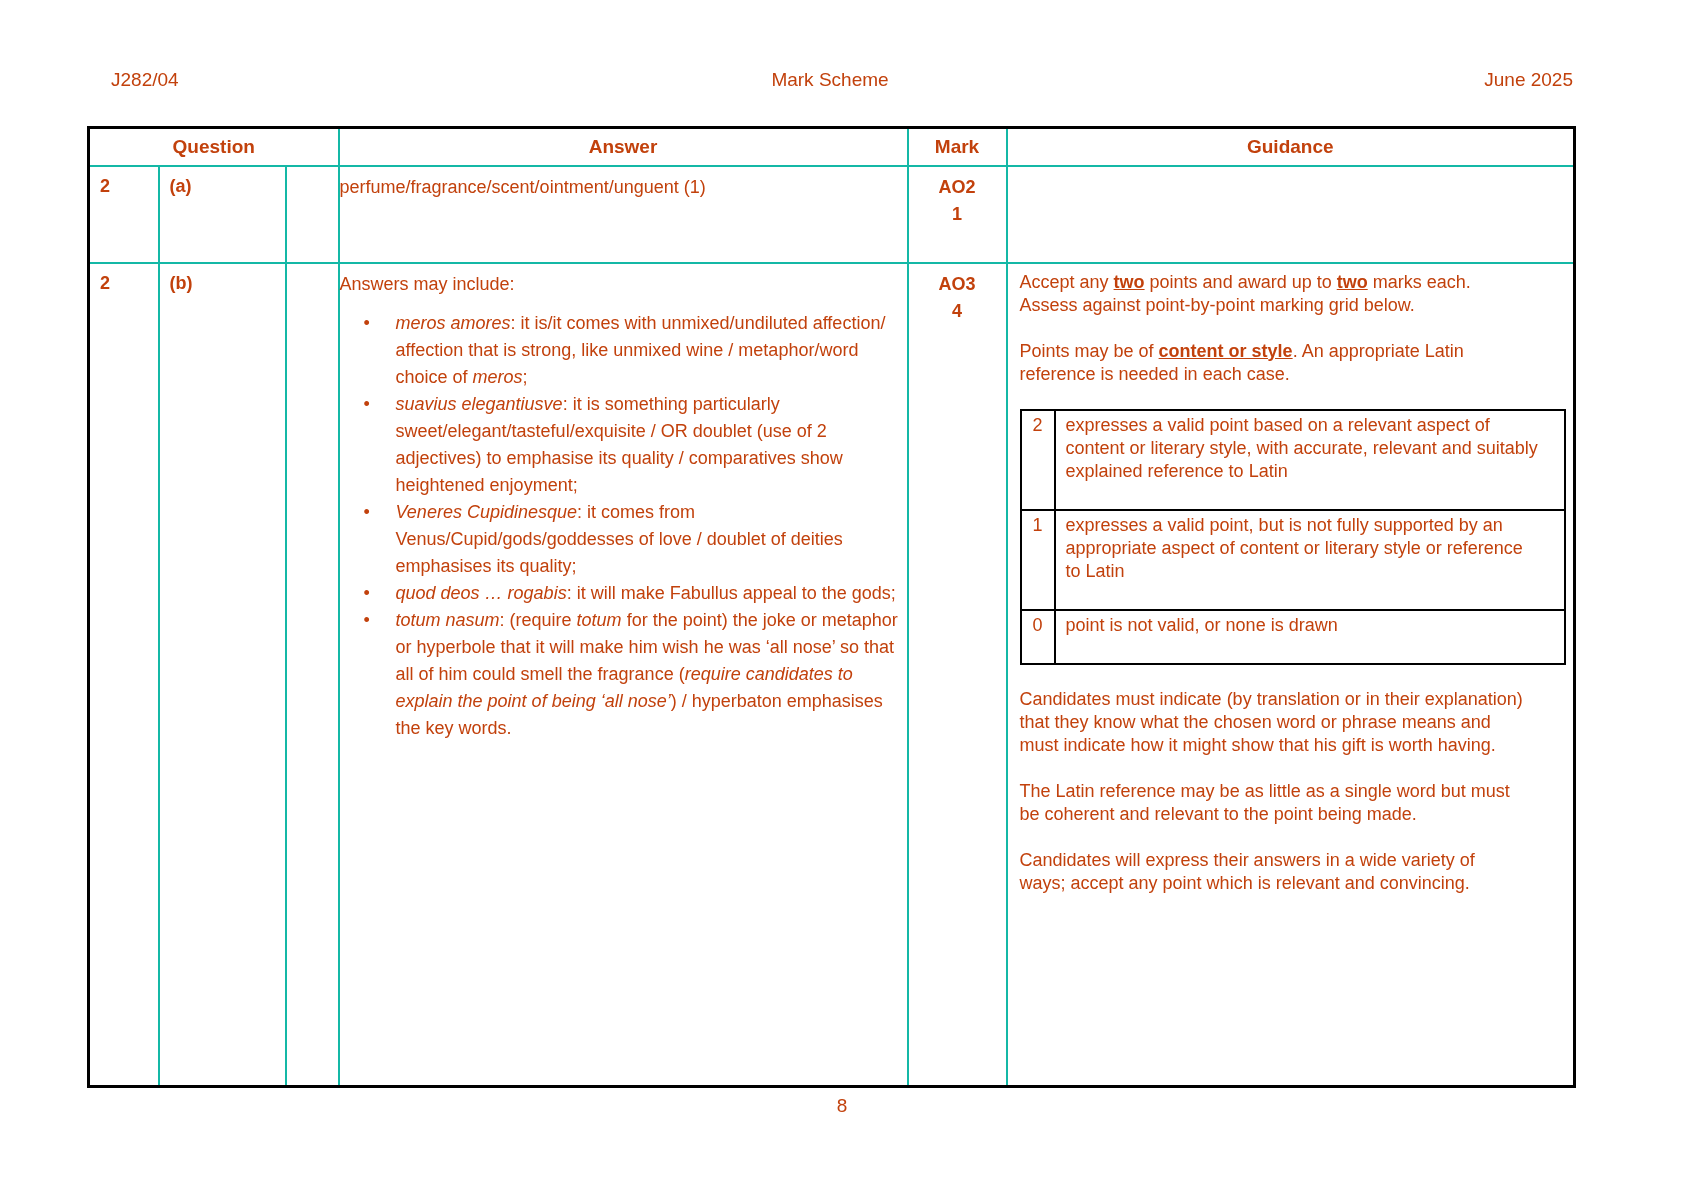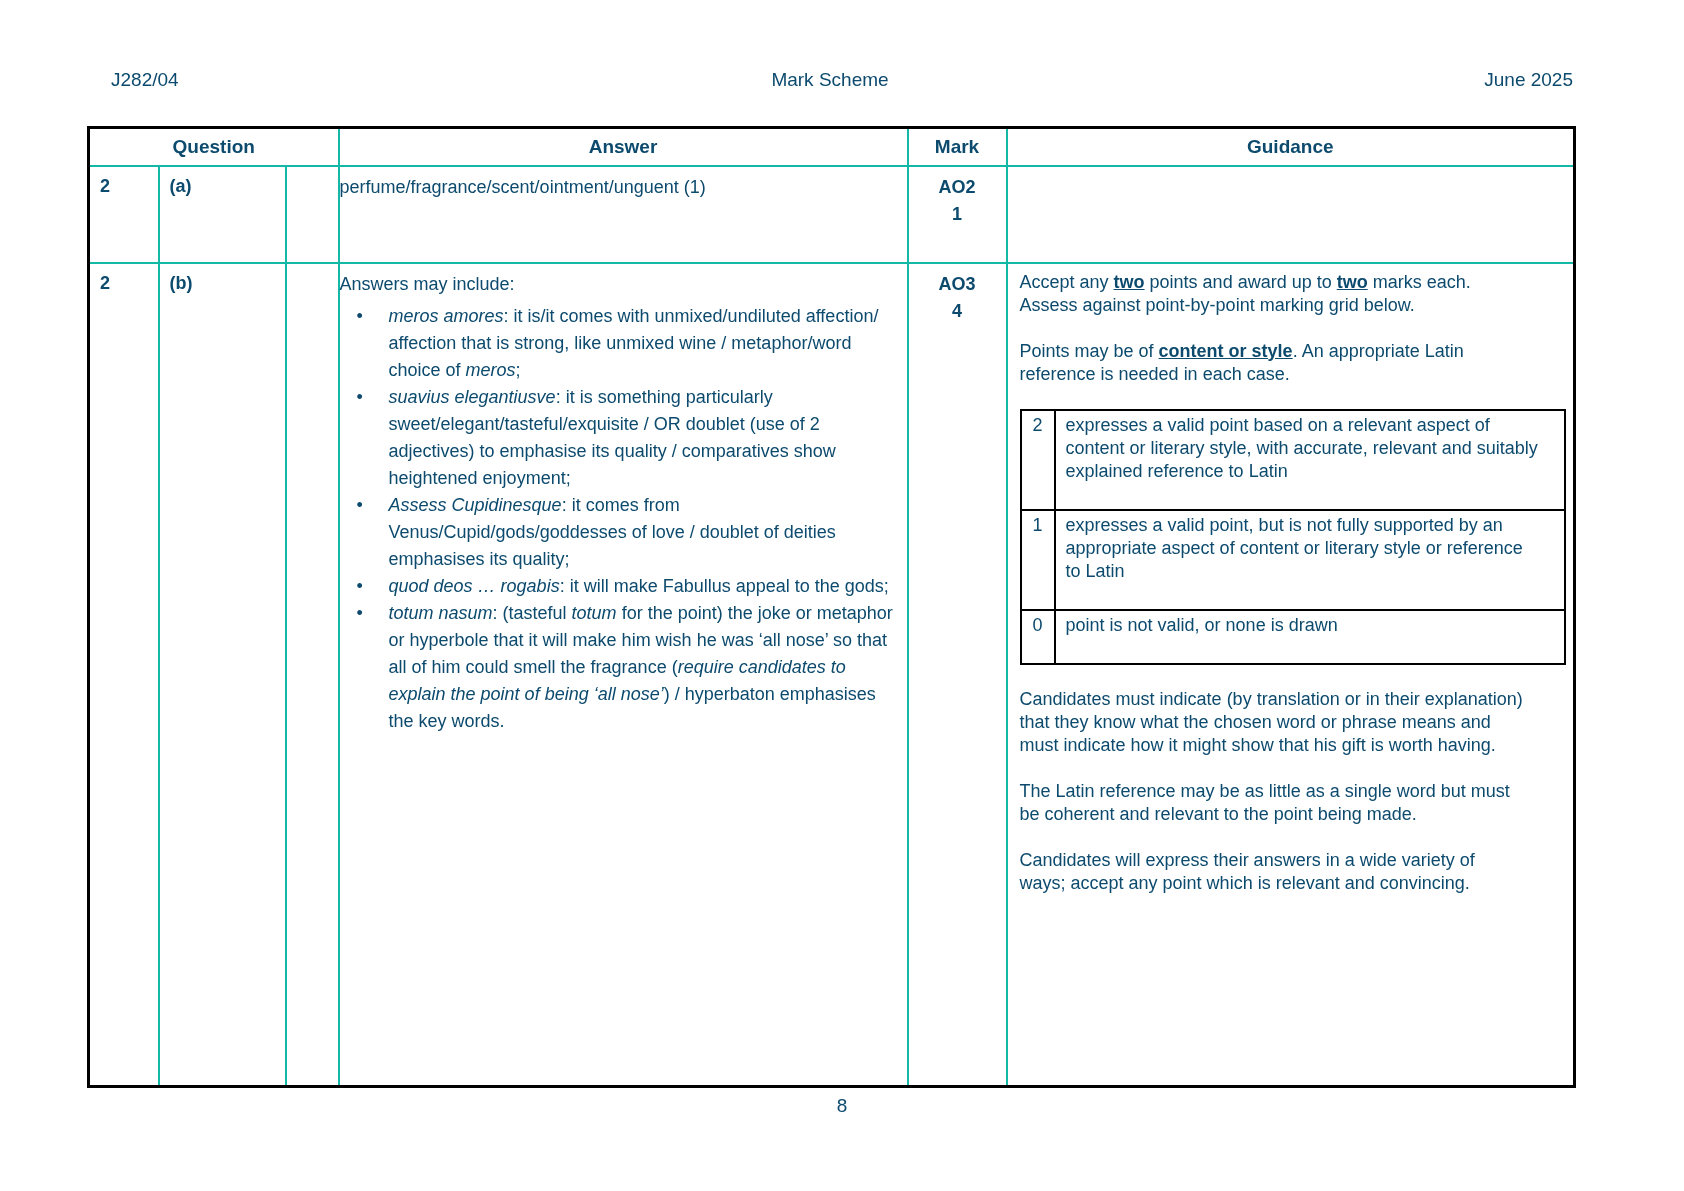--- a/index.html
+++ b/index.html
@@ -4,7 +4,7 @@
 <style>
   html,body{margin:0;padding:0;background:#fff;}
   .page{
-    position:relative;width:1684px;height:1116px;background:#ffffff;color:#0c4a6e;
+    position:relative;width:1684px;height:1116px;background:#ffffff;color:#c2410c;
     font-family:"Liberation Sans",sans-serif;font-size:18px;line-height:23px;overflow:hidden;
   }
   

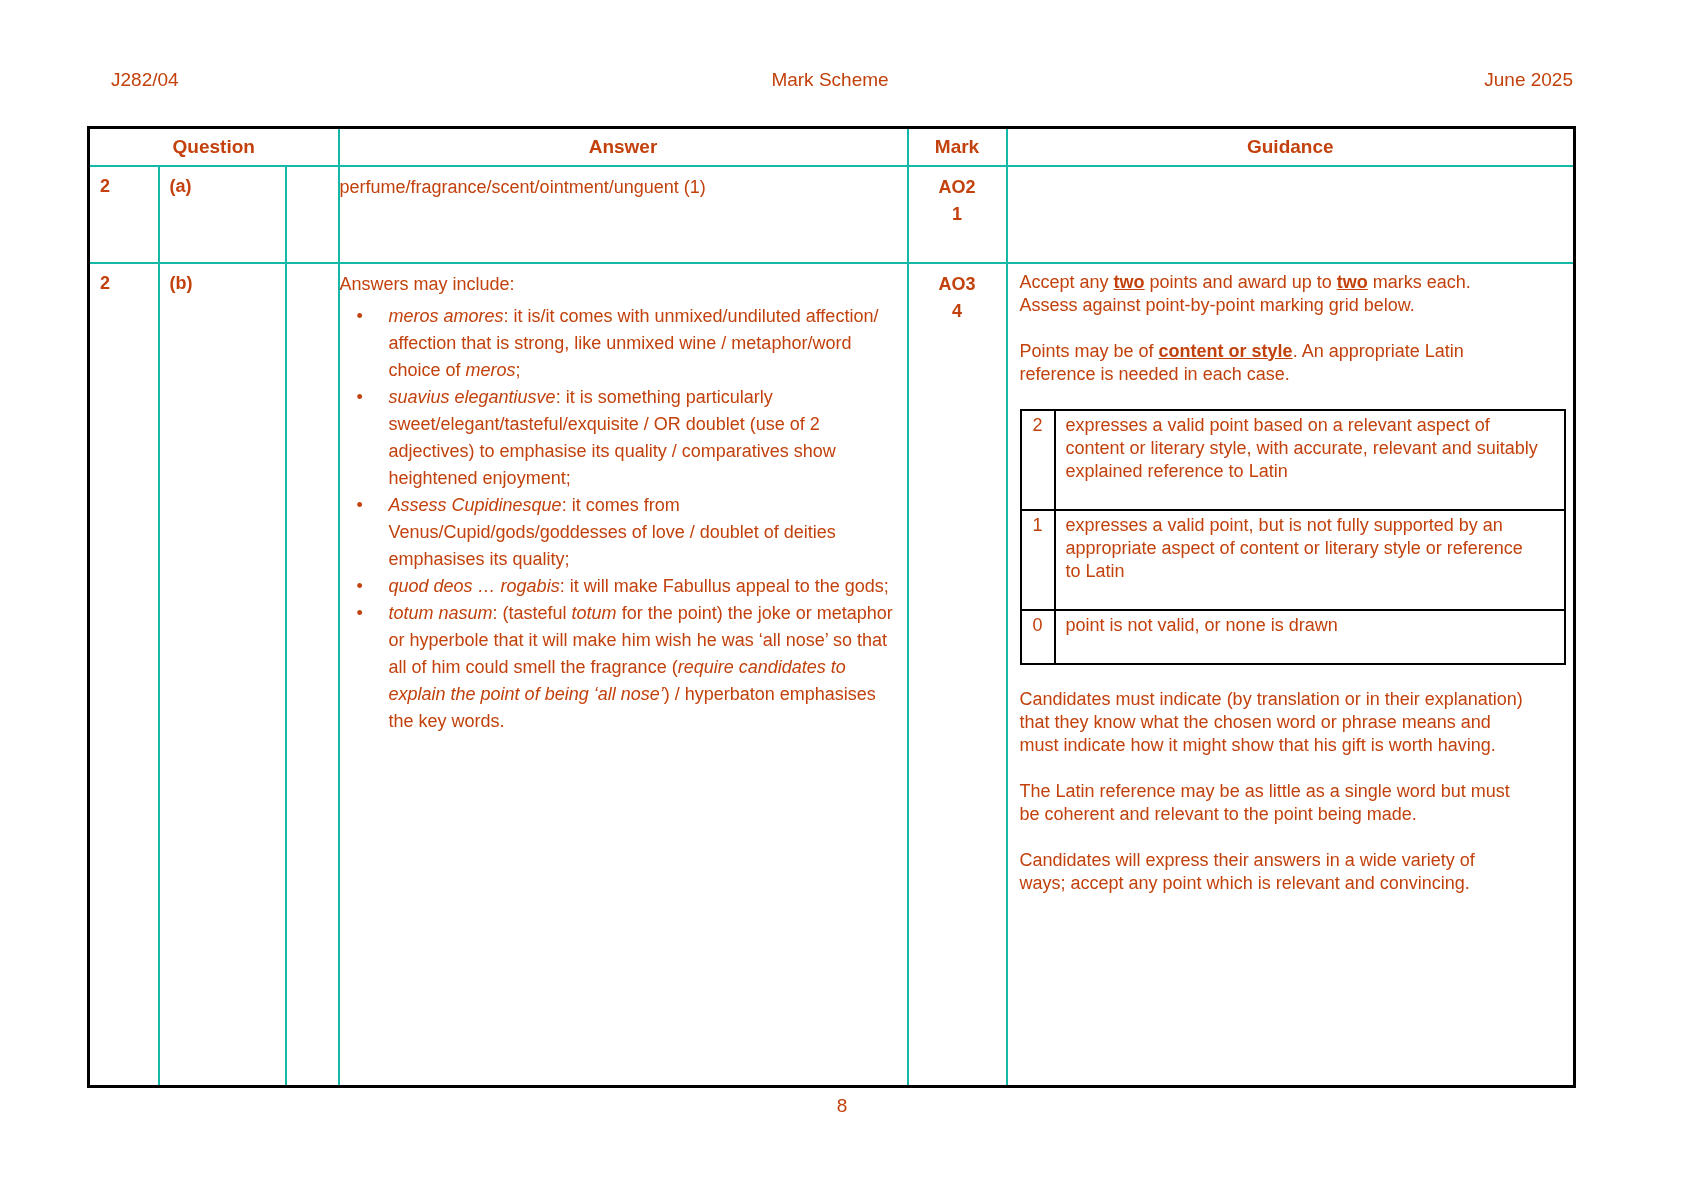--- a/index.html
+++ b/index.html
@@ -36,7 +36,7 @@
 
   
   .answer-intro{font-weight:normal;}
-  ul.bullets{list-style:none;margin:5px;padding:0;}
+  ul.bullets{list-style:none;margin:12px;padding:0;}
   ul.bullets li{position:relative;padding-left:44px;width:505px;}
   ul.bullets li::before{content:"\2022";position:absolute;left:12px;top:0;}
 

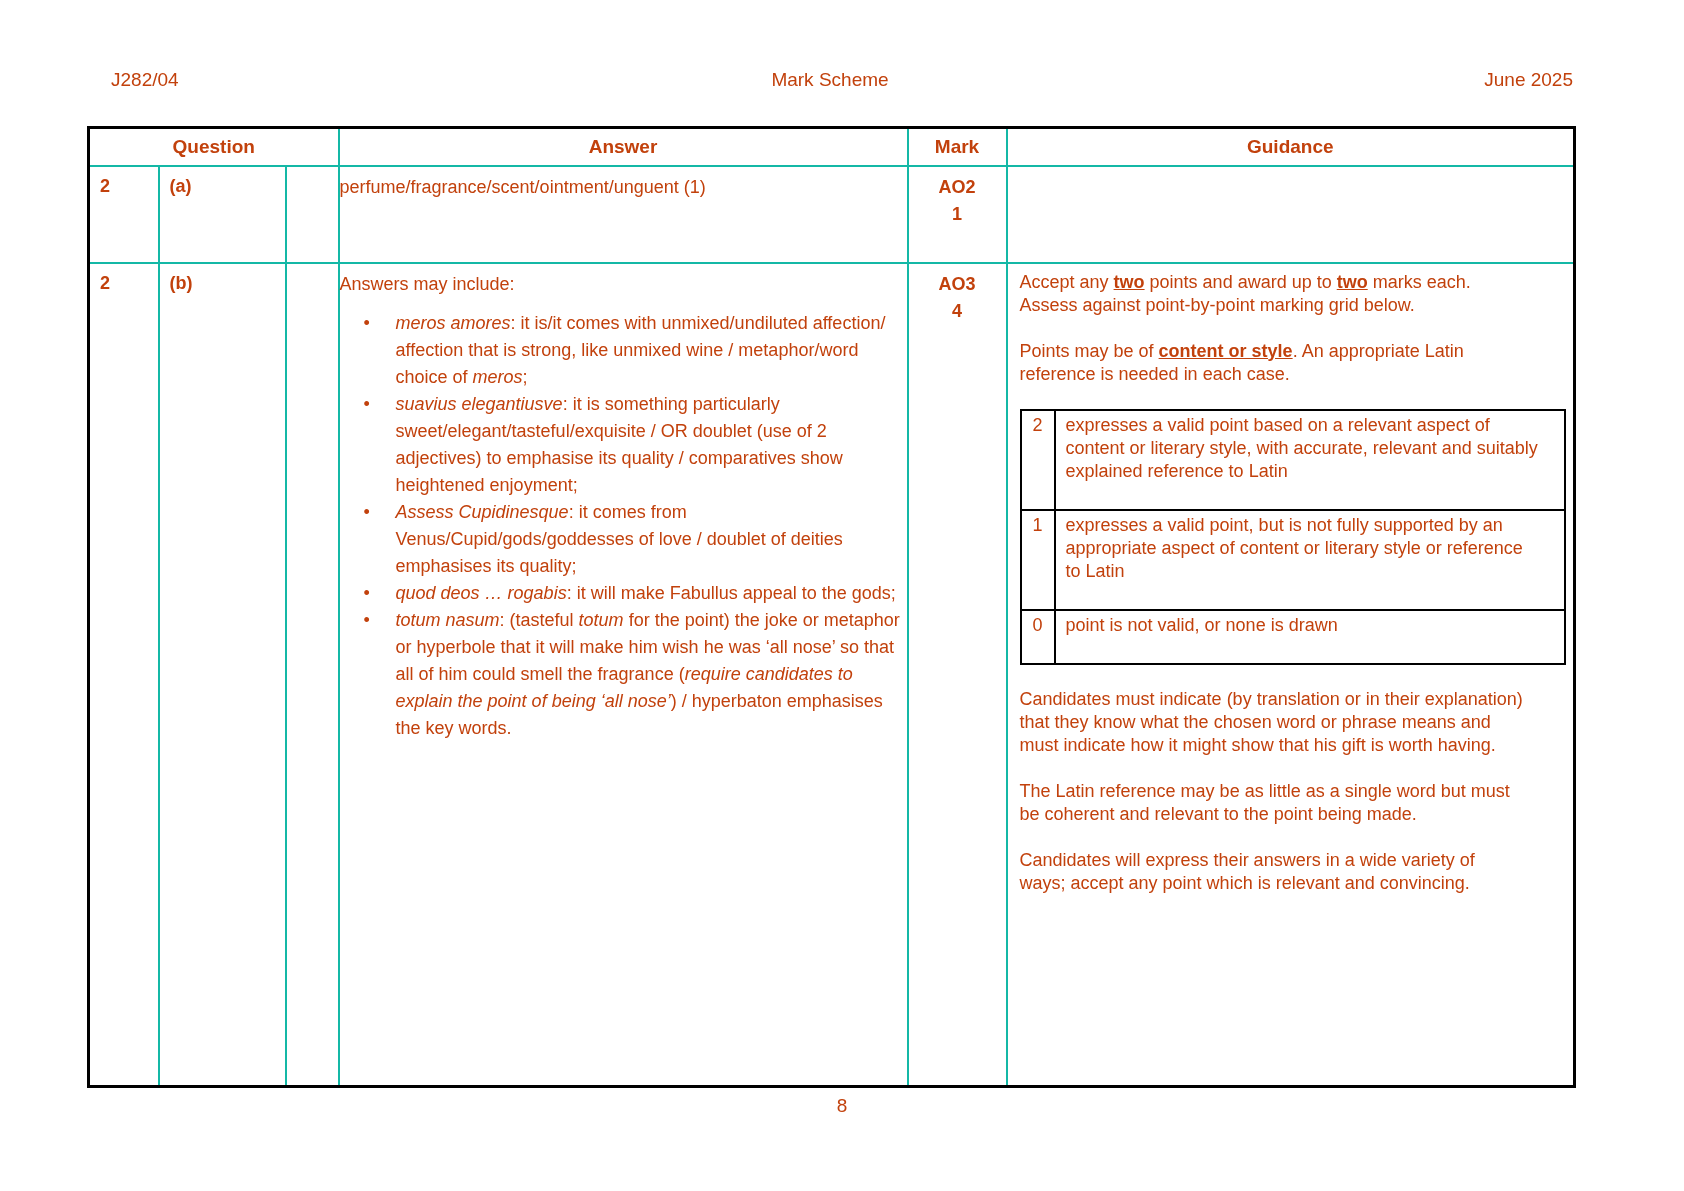--- a/index.html
+++ b/index.html
@@ -115,7 +115,7 @@
           <ul class="bullets">
             <li><span class="it">meros amores</span><span>: it is/it comes with unmixed/undiluted affection/ affection that is strong, like unmixed wine / metaphor/word choice of </span><span class="it">meros</span><span>;</span></li>
             <li><span class="it">suavius elegantiusve</span><span>: it is something particularly sweet/elegant/tasteful/exquisite / OR doublet (use of 2 adjectives) to emphasise its quality / comparatives show heightened enjoyment;</span></li>
-            <li><span class="it">Assess Cupidinesque</span><span>: it comes from Venus/Cupid/gods/goddesses of love / doublet of deities emphasises its quality;</span></li>
+            <li><span class="it">Veneres Cupidinesque</span><span>: it comes from Venus/Cupid/gods/goddesses of love / doublet of deities emphasises its quality;</span></li>
             <li><span class="it">quod deos … rogabis</span><span>: it will make Fabullus appeal to the gods;</span></li>
             <li><span class="it">totum nasum</span><span>: (tasteful </span><span class="it">totum</span><span> for the point) the joke or metaphor or hyperbole that it will make him wish he was ‘all nose’ so that all of him could smell the fragrance (</span><span class="it">require candidates to explain the point of being ‘all nose’</span><span>) / hyperbaton emphasises the key words.</span></li>
           </ul>

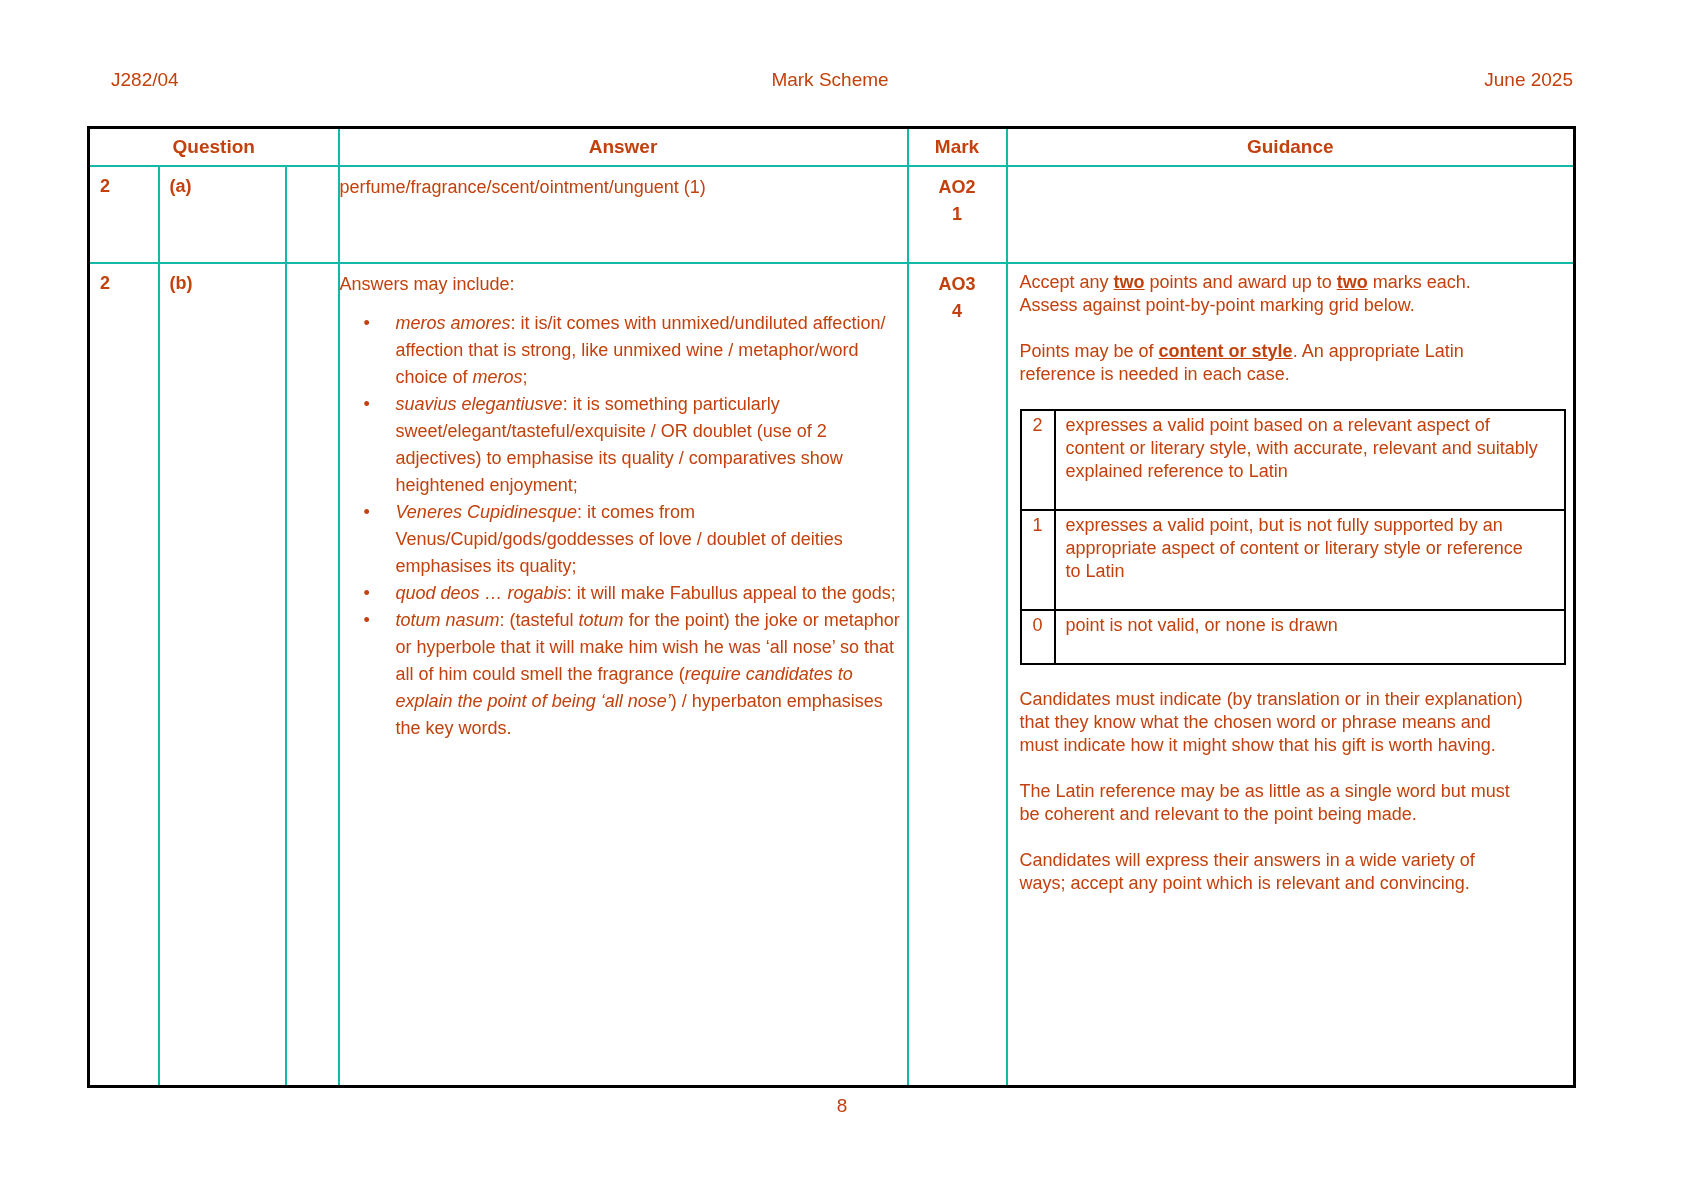--- a/index.html
+++ b/index.html
@@ -117,7 +117,7 @@
             <li><span class="it">suavius elegantiusve</span><span>: it is something particularly sweet/elegant/tasteful/exquisite / OR doublet (use of 2 adjectives) to emphasise its quality / comparatives show heightened enjoyment;</span></li>
             <li><span class="it">Veneres Cupidinesque</span><span>: it comes from Venus/Cupid/gods/goddesses of love / doublet of deities emphasises its quality;</span></li>
             <li><span class="it">quod deos … rogabis</span><span>: it will make Fabullus appeal to the gods;</span></li>
-            <li><span class="it">totum nasum</span><span>: (tasteful </span><span class="it">totum</span><span> for the point) the joke or metaphor or hyperbole that it will make him wish he was ‘all nose’ so that all of him could smell the fragrance (</span><span class="it">require candidates to explain the point of being ‘all nose’</span><span>) / hyperbaton emphasises the key words.</span></li>
+            <li><span class="it">totum nasum</span><span>: (require </span><span class="it">totum</span><span> for the point) the joke or metaphor or hyperbole that it will make him wish he was ‘all nose’ so that all of him could smell the fragrance (</span><span class="it">require candidates to explain the point of being ‘all nose’</span><span>) / hyperbaton emphasises the key words.</span></li>
           </ul>
         </td>
         <td class="mark-cell">

